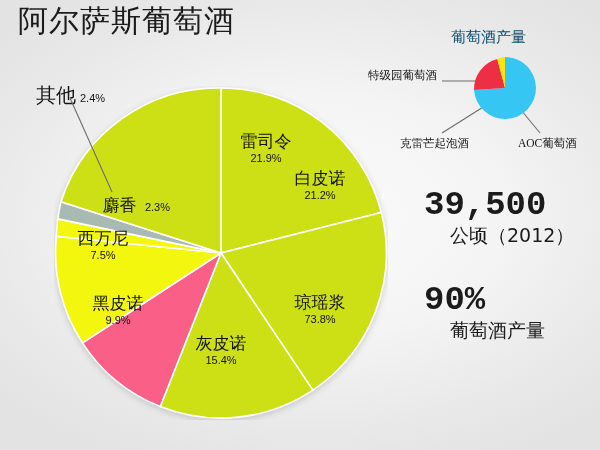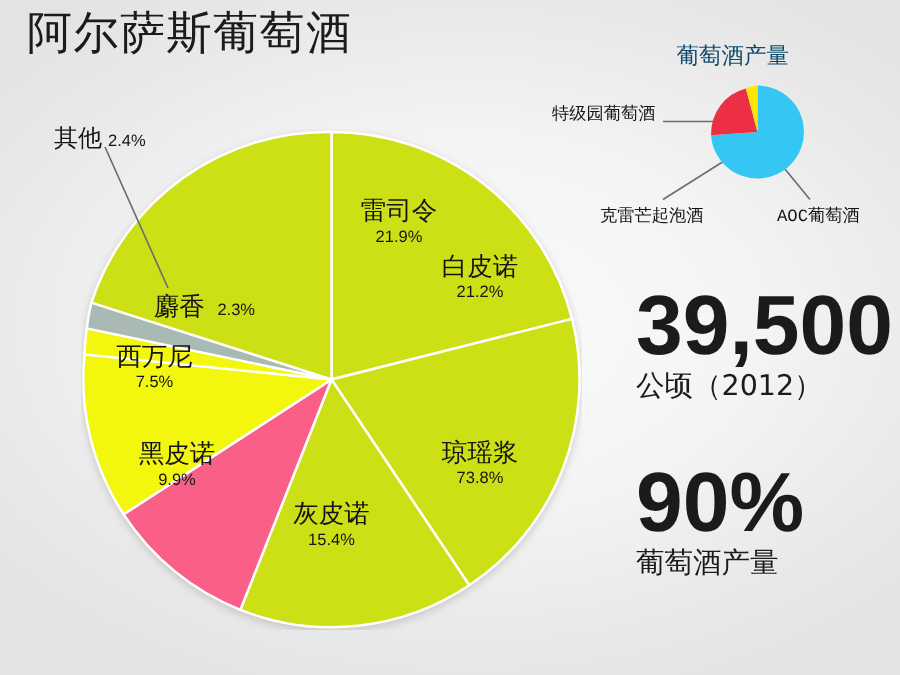--- a/index.html
+++ b/index.html
@@ -30,7 +30,7 @@
     line-height: 1;
     letter-spacing: 1px;
     color: #1b1b1b;
-    font-family: Liberation Sans, sans-serif;
+    font-family: Liberation Mono, monospace;
     white-space: nowrap;
   }
   

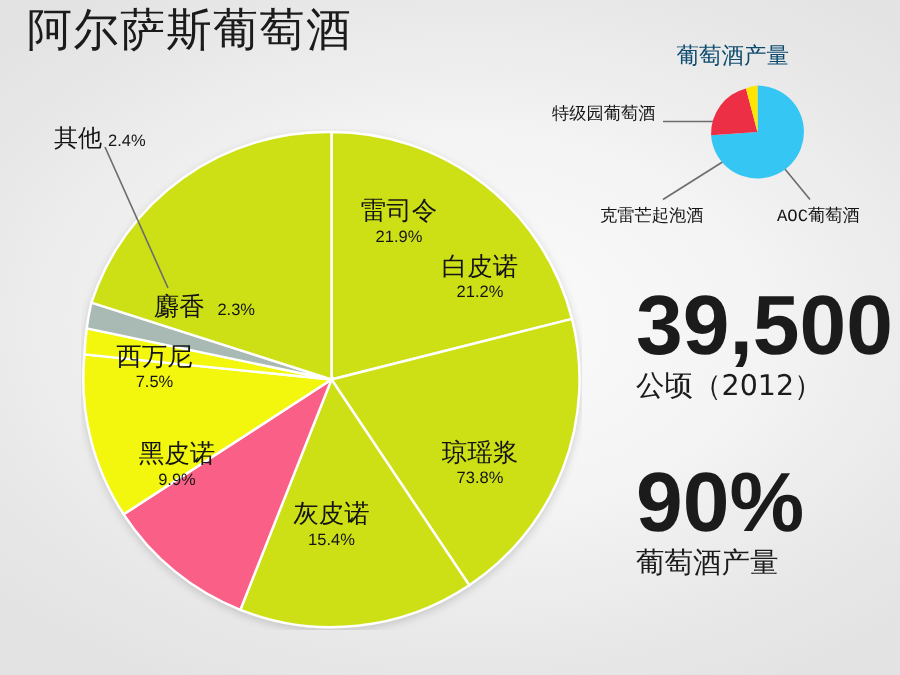--- a/index.html
+++ b/index.html
@@ -102,7 +102,7 @@
     position: absolute;
     font-size: 11.5px;
     color: #141414;
-    font-family: Liberation Mono, monospace;
+    font-family: Liberation Serif, serif;
     white-space: nowrap;
   }
   #legend-grandcru { left: 368px; top: 68px; }

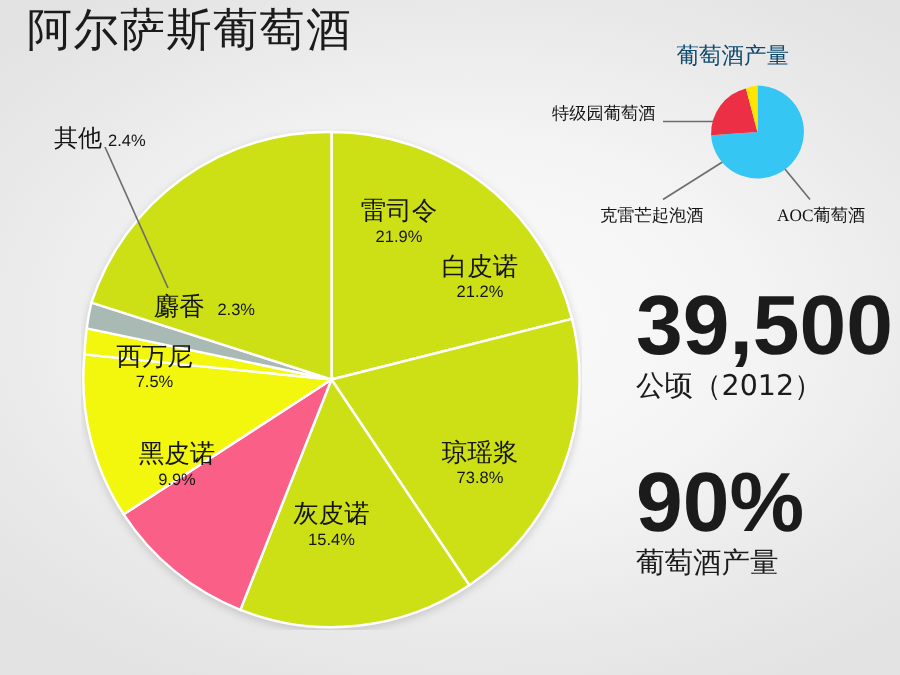--- a/index.html
+++ b/index.html
@@ -73,7 +73,7 @@
     color: #141414;
   }
   #other-callout .nm {
-    font-size: 16px;
+    font-size: 20px;
     font-family: "DejaVu Sans", "Liberation Sans", sans-serif;
   }
   #other-callout .pc {

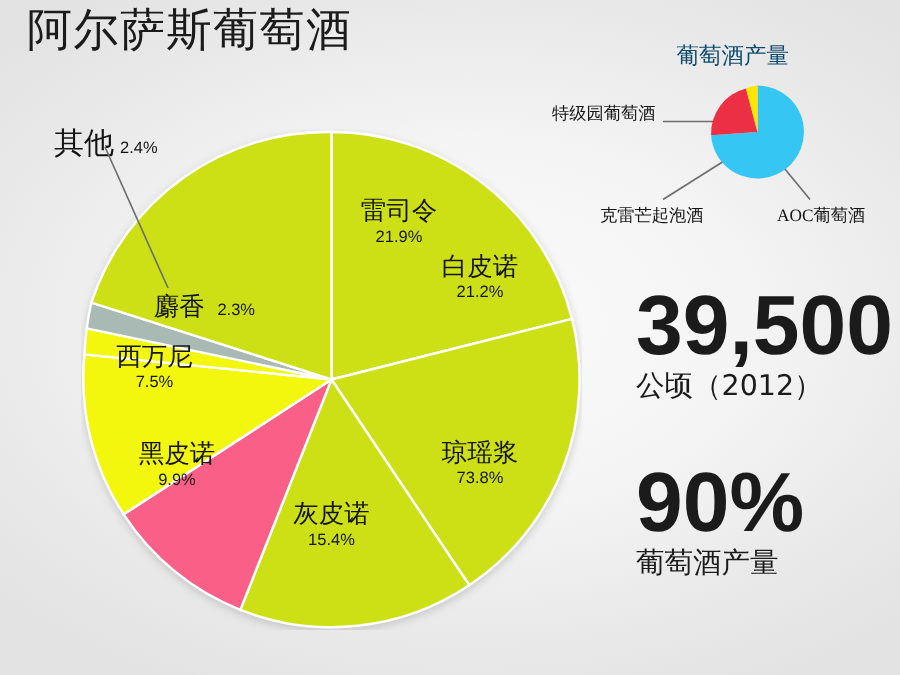--- a/index.html
+++ b/index.html
@@ -122,11 +122,11 @@
     width: 170px;
   }
   .stat-value {
-    font-size: 56px;
+    font-size: 34px;
     line-height: 1.02;
     font-weight: bold;
     color: #1b1b1b;
-    font-family: Liberation Sans, sans-serif;
+    font-family: Liberation Mono, monospace;
     letter-spacing: 0px;
   }
   .stat-caption {

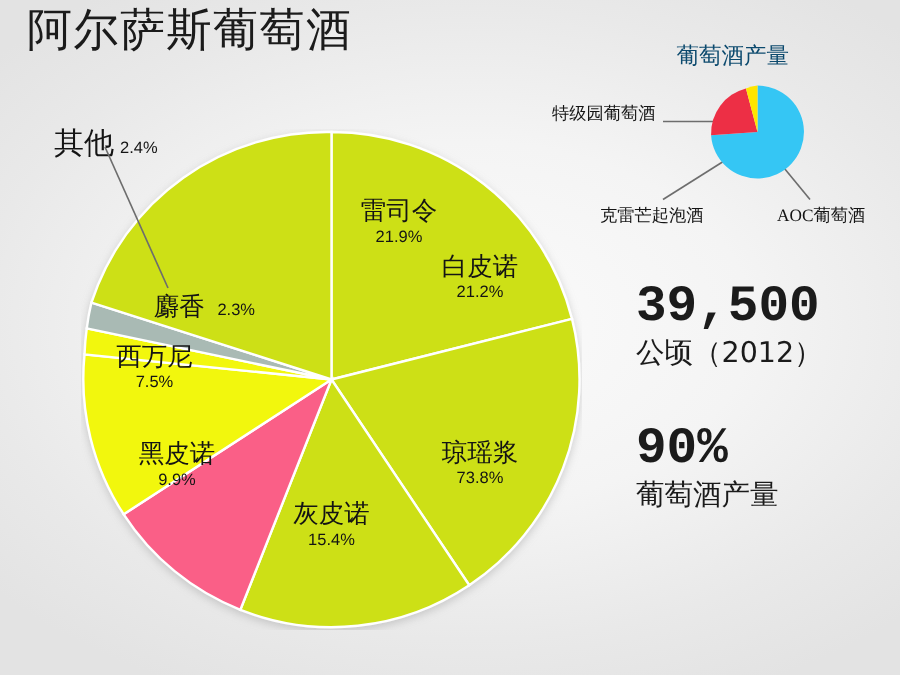--- a/index.html
+++ b/index.html
@@ -136,6 +136,7 @@
     font-family: "DejaVu Sans", "Liberation Sans", sans-serif;
     margin-top: 1px;
     white-space: nowrap;
+    margin-left: 26px;
   }
   .stat-group + .stat-group { margin-top: 36px; }
 </style>

